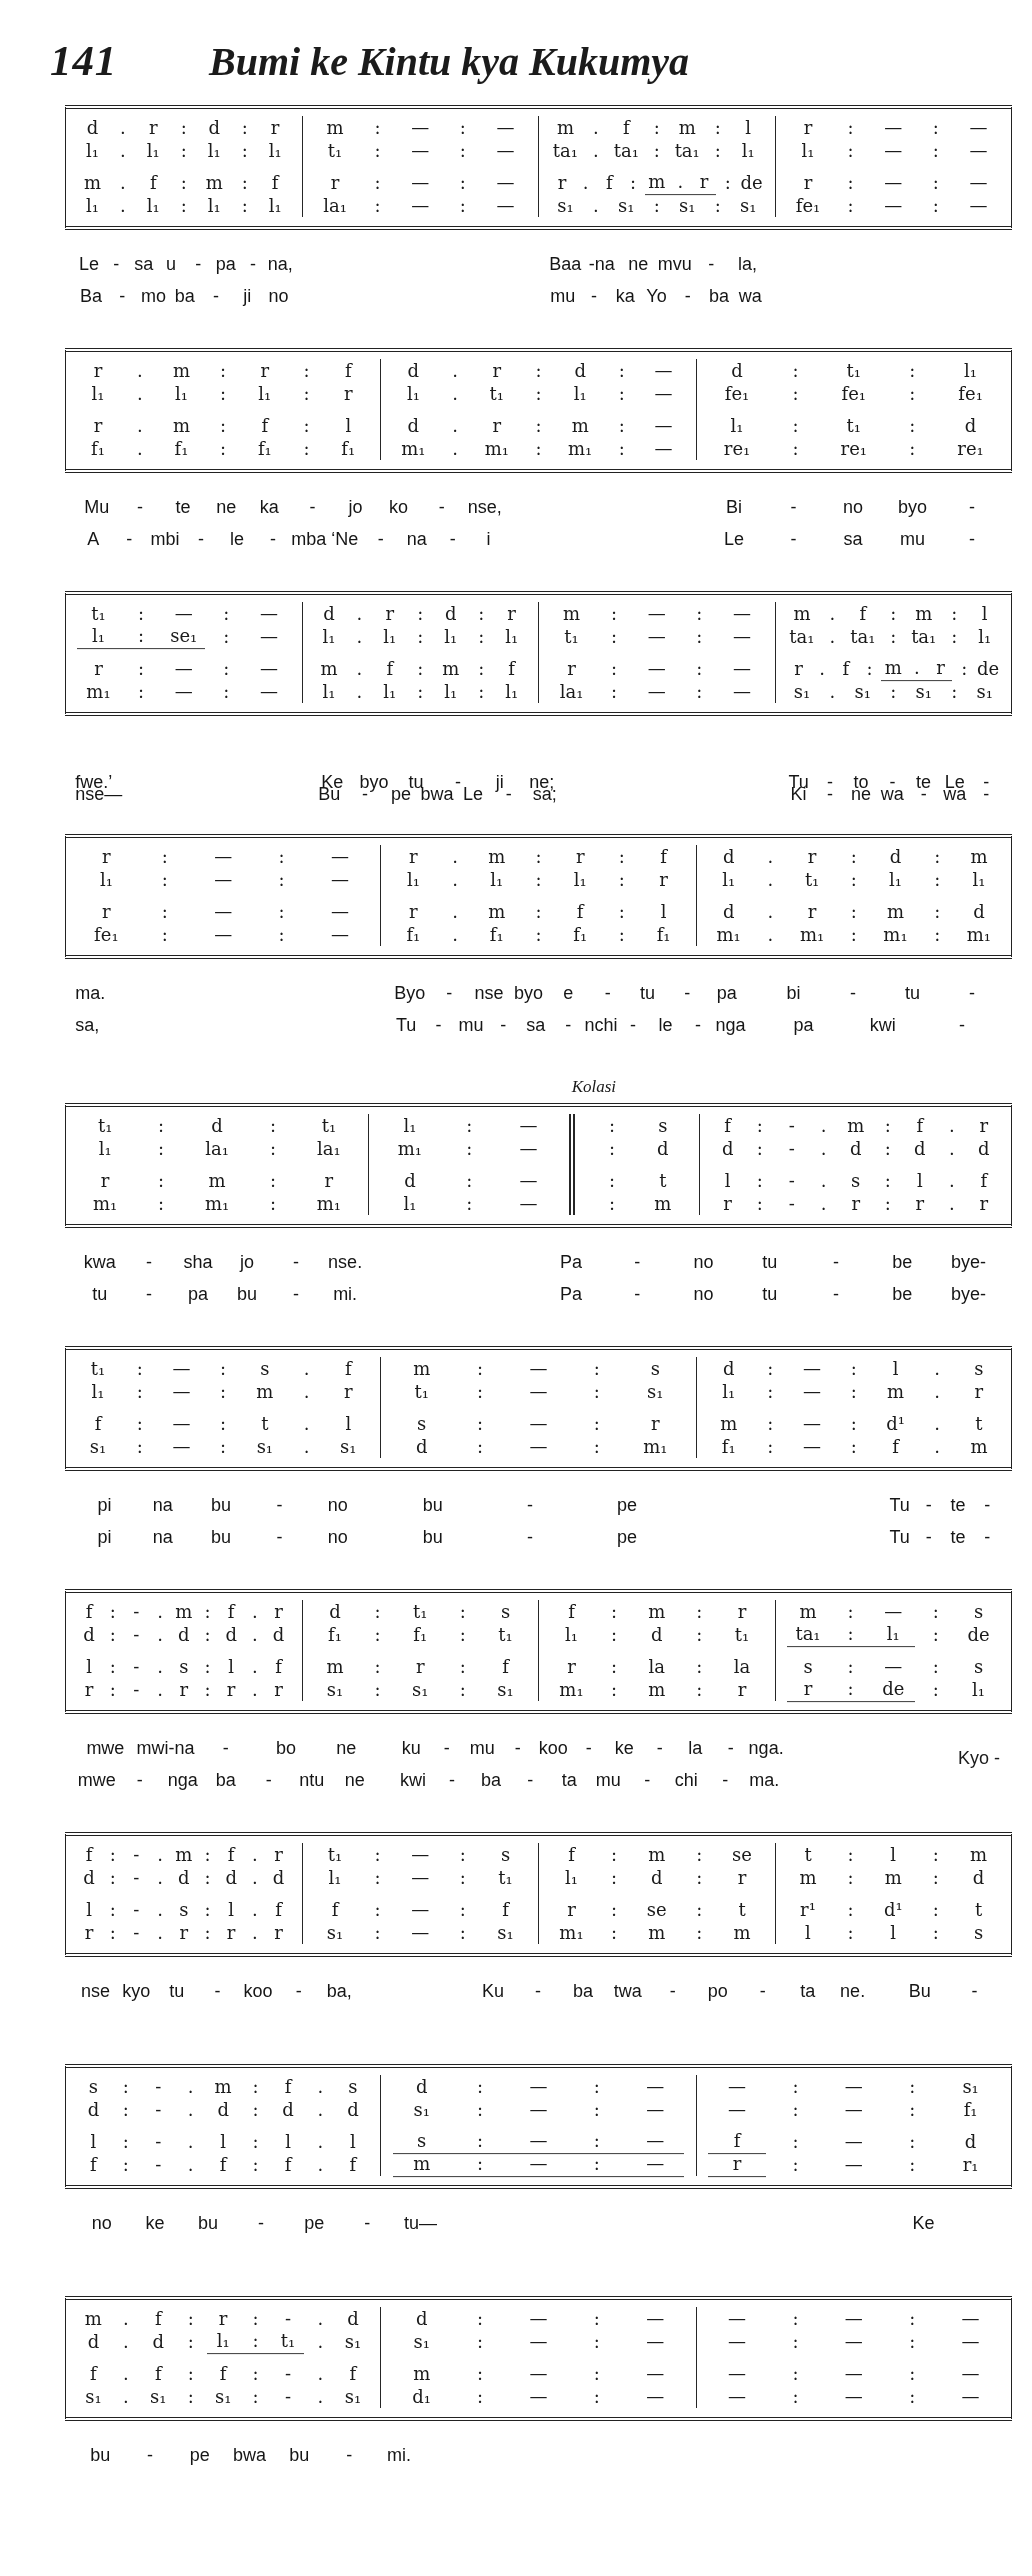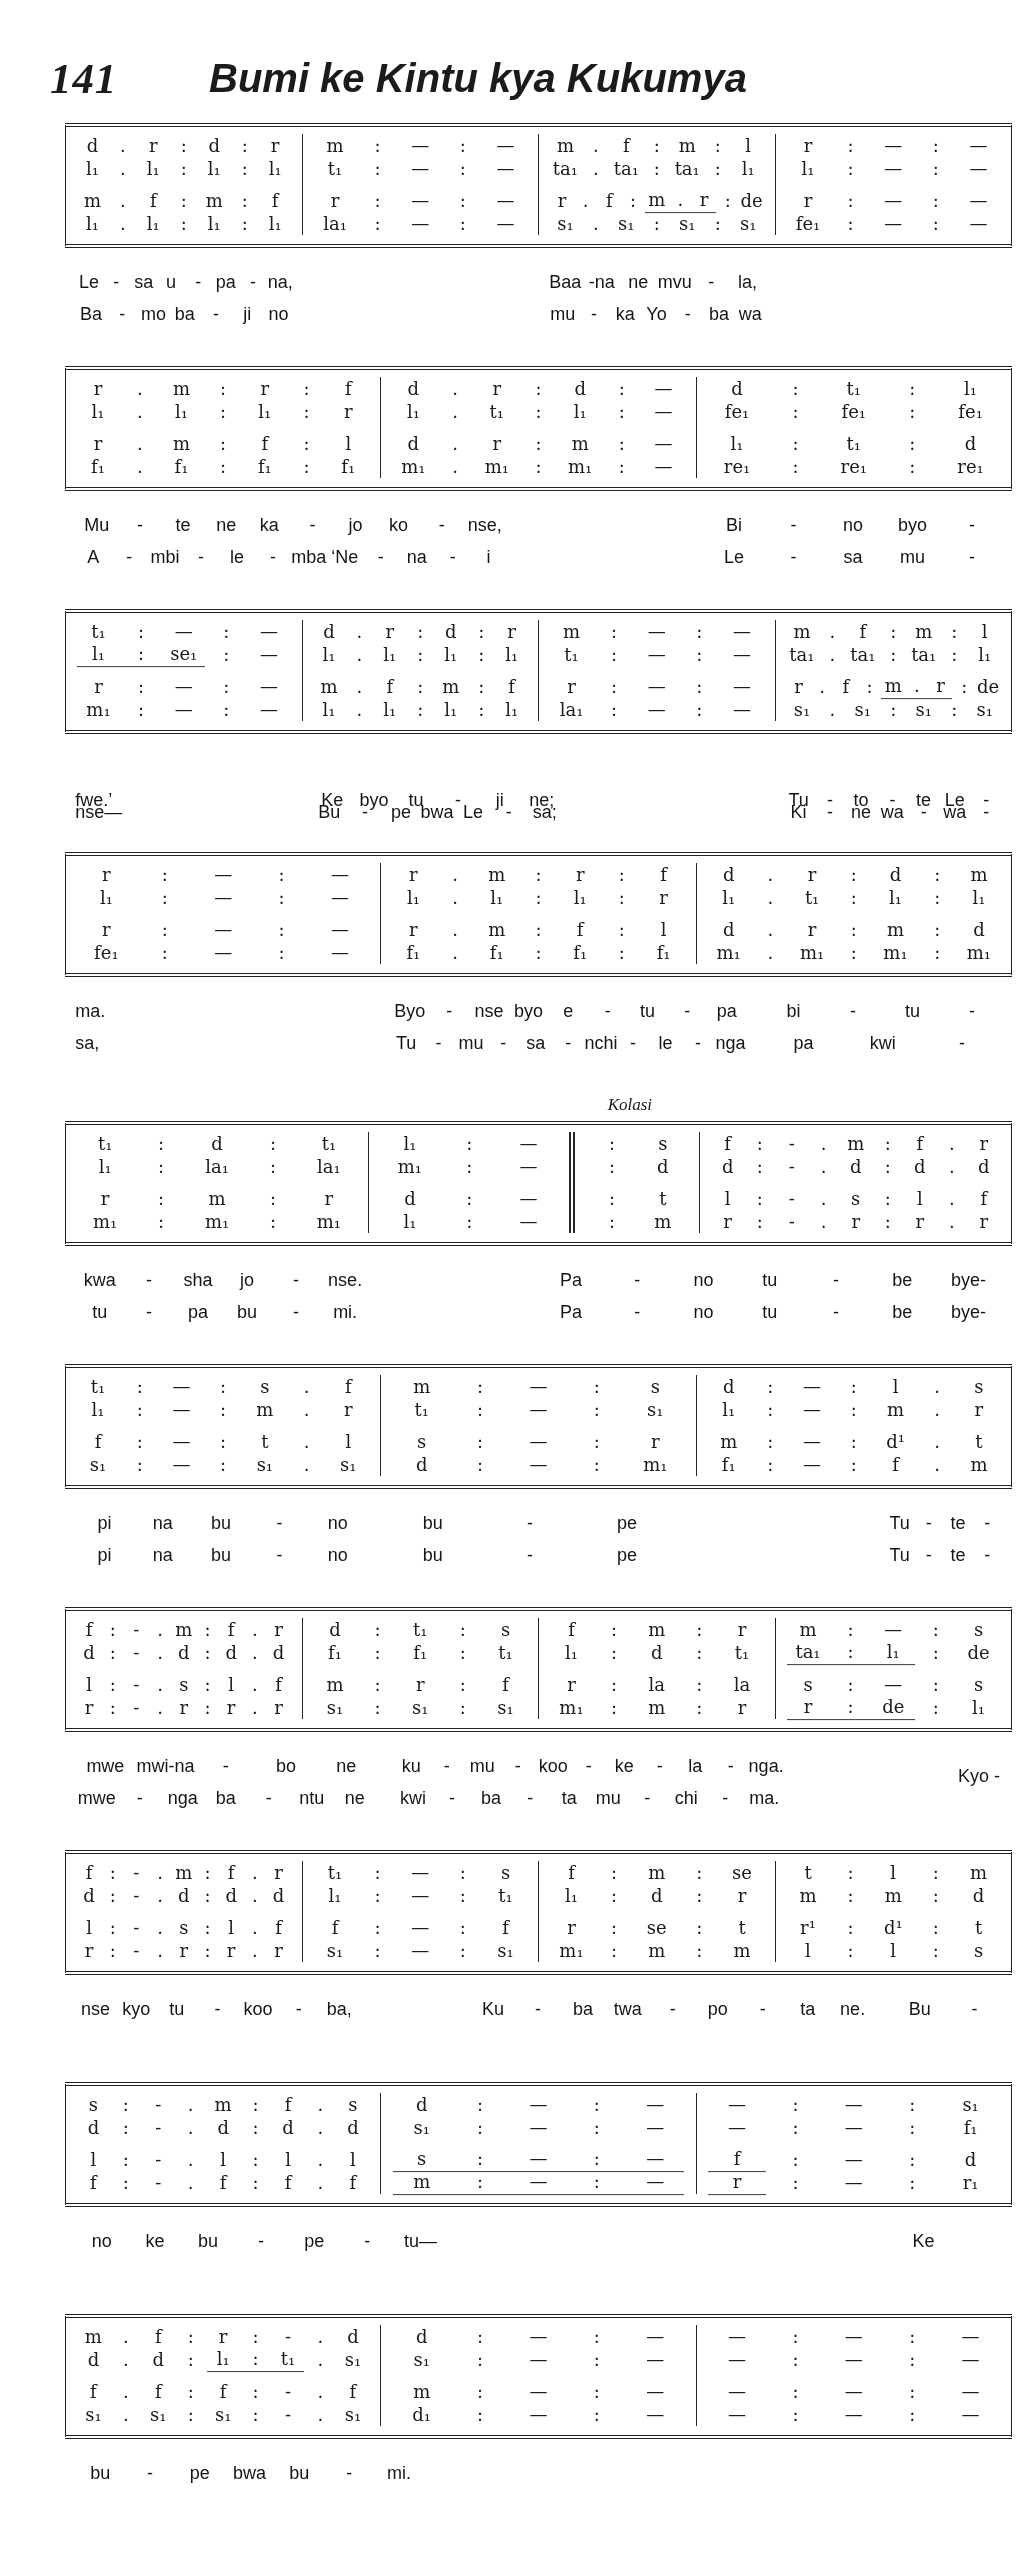--- a/index.html
+++ b/index.html
@@ -11,7 +11,7 @@
   .page{width:1033px;height:2576px;position:relative;}
 
   
-  header{padding-top:54px;}
+  header{padding-top:36px;}
   .titlerow{position:relative;height:69px;}
   .num{
     position:absolute;left:50px;top:0;

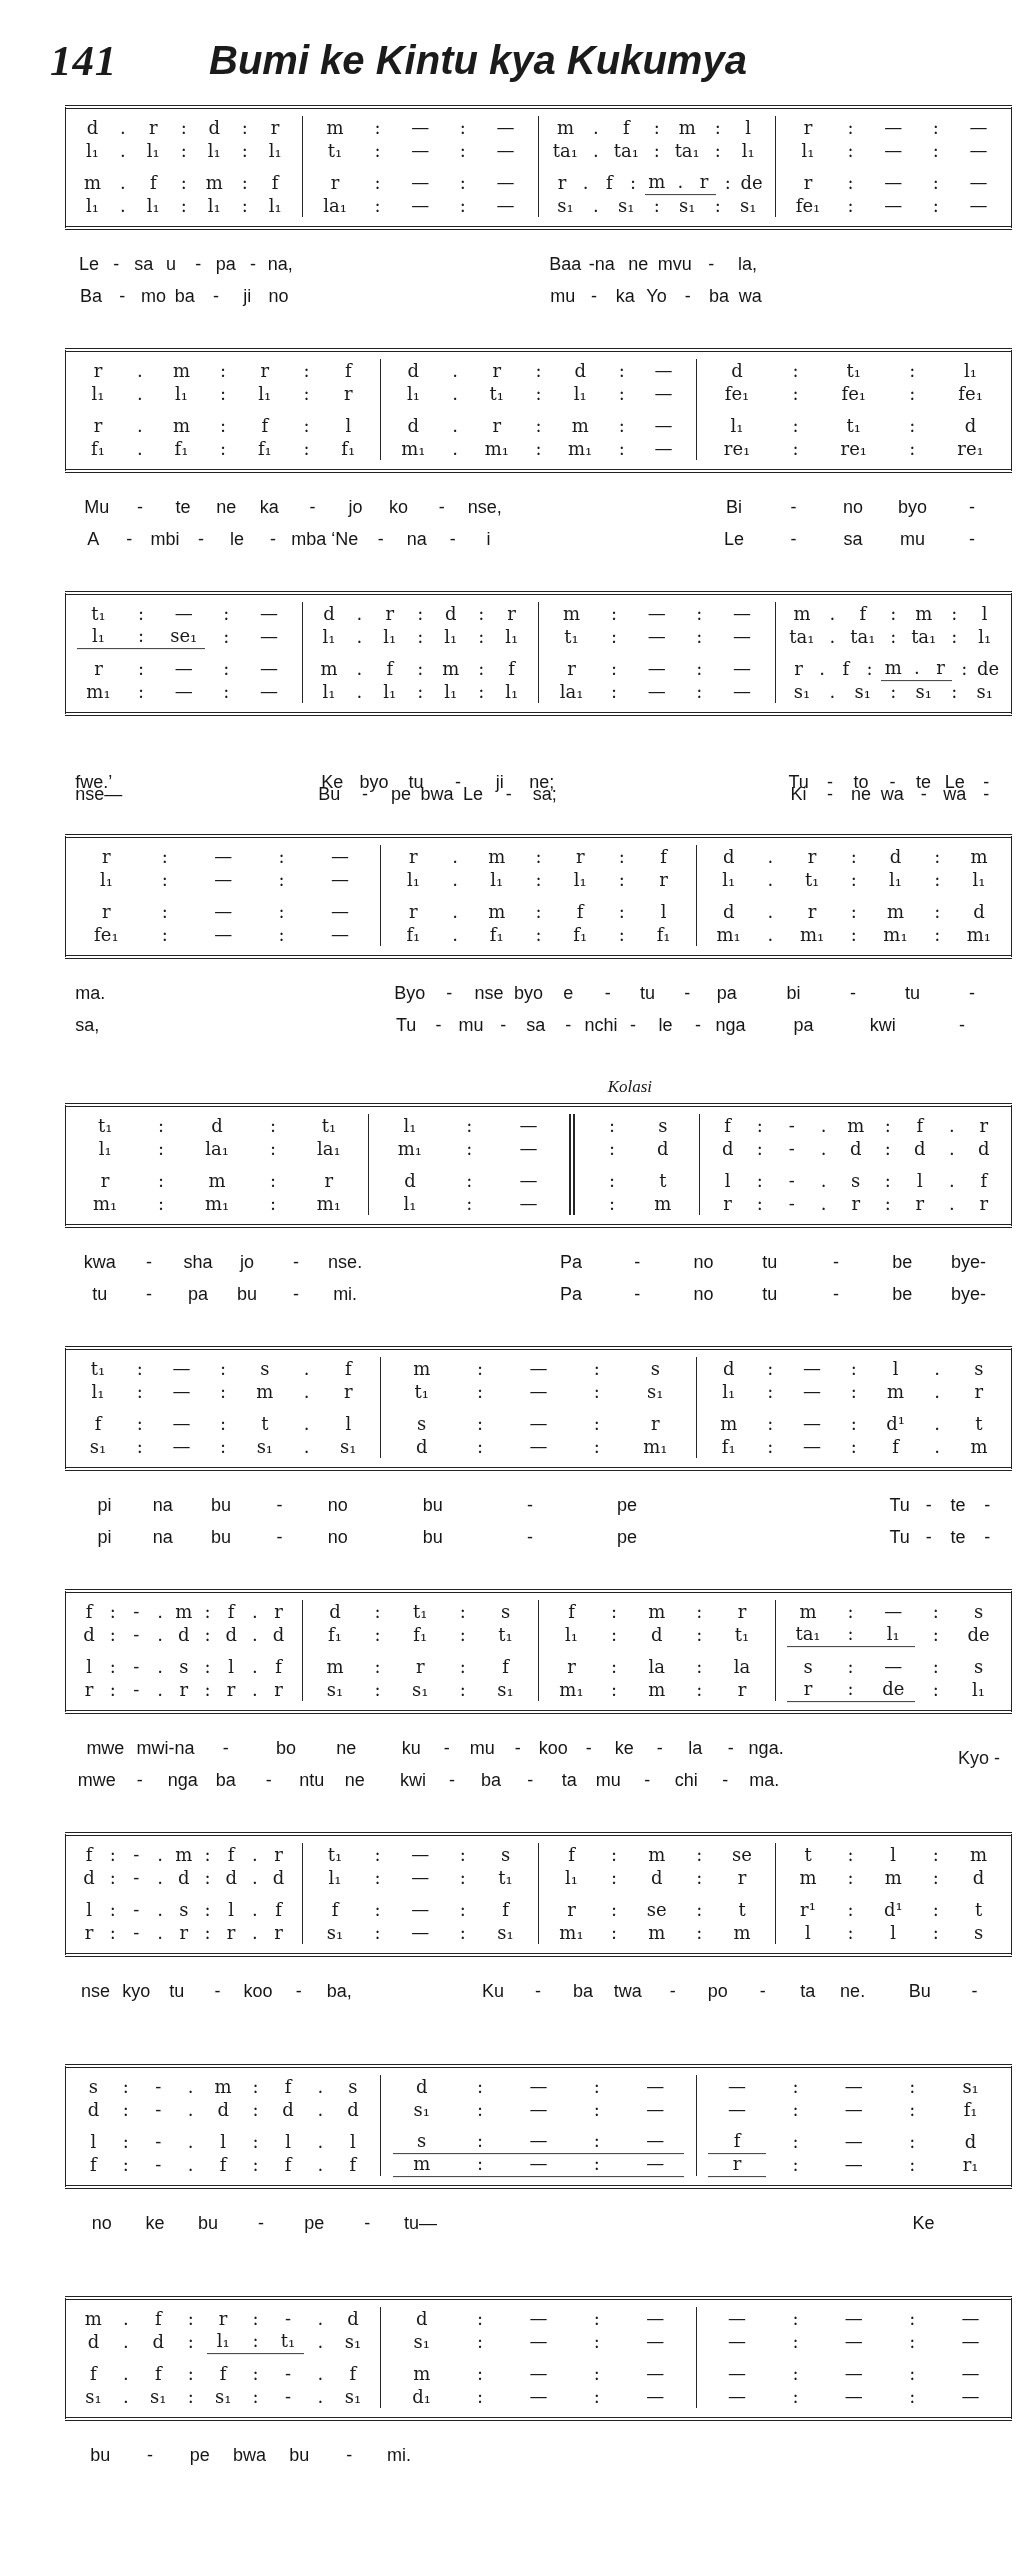--- a/index.html
+++ b/index.html
@@ -20,7 +20,7 @@
   }
   .title{
     position:absolute;left:209px;top:1.7px;margin:0;
-    font-family:Liberation Sans, sans-serif;
+    font-family:Liberation Serif, serif;
     font-weight:bold;font-style:italic;font-size:40px;white-space:nowrap;
   }
   .subtitle{

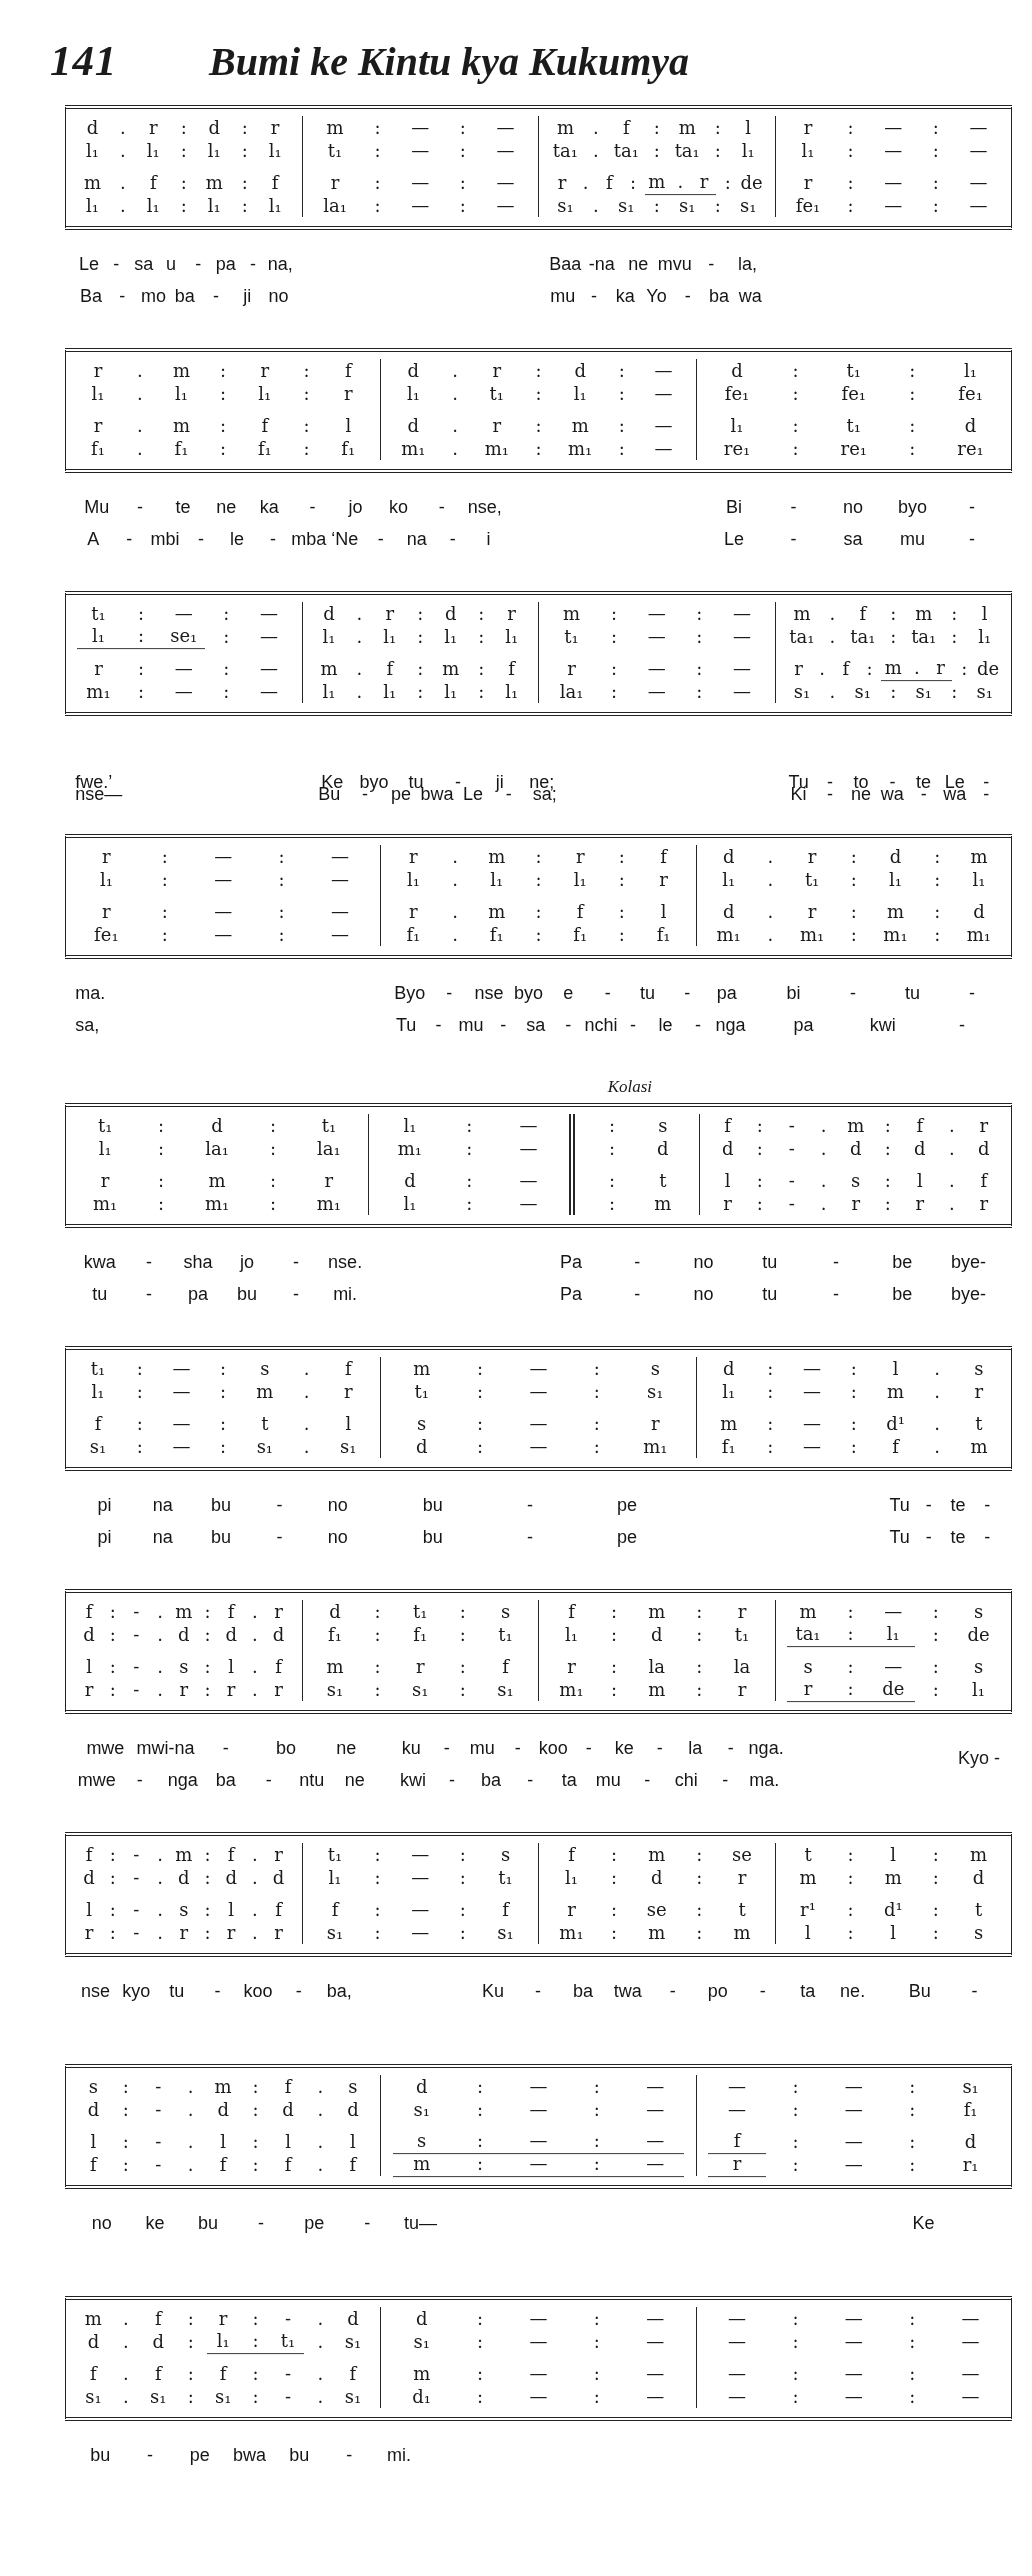--- a/index.html
+++ b/index.html
@@ -40,7 +40,6 @@
   .syslabel{
     position:absolute;top:0;font-style:italic;font-size:17px;
     font-family:"Liberation Serif","DejaVu Serif",serif;
-    margin-left:36px;
   }
   .box{
     display:flex;align-items:stretch;

